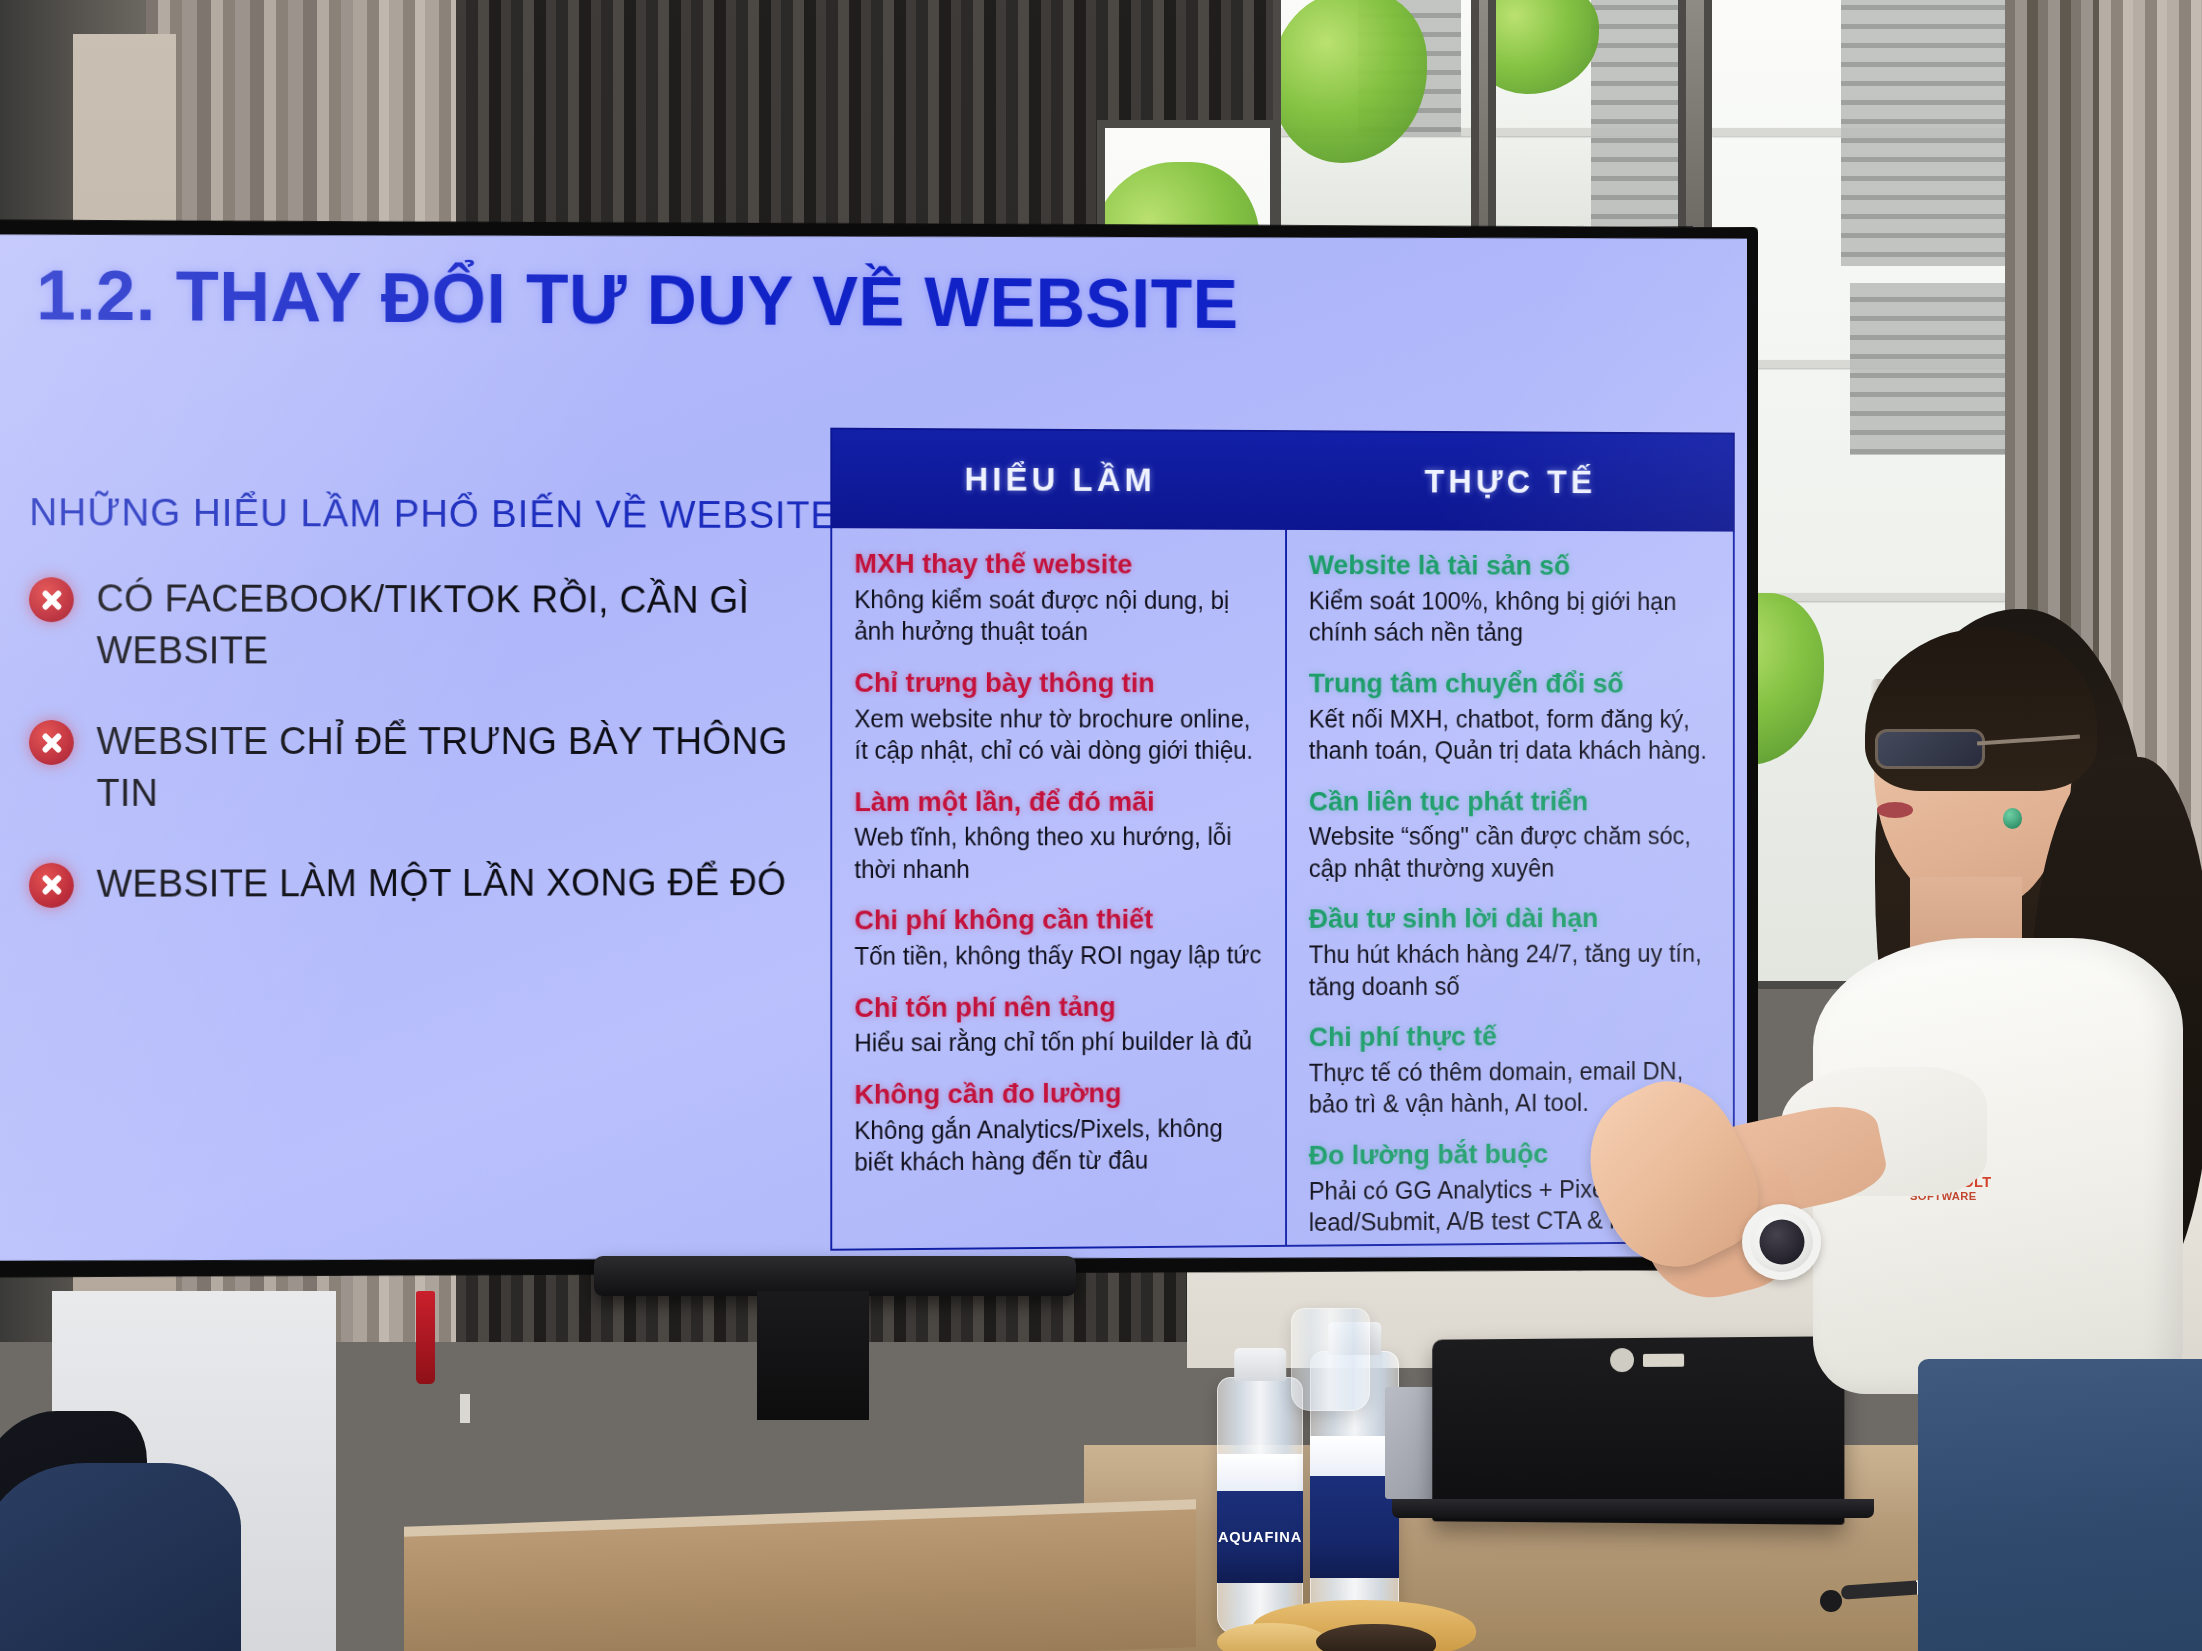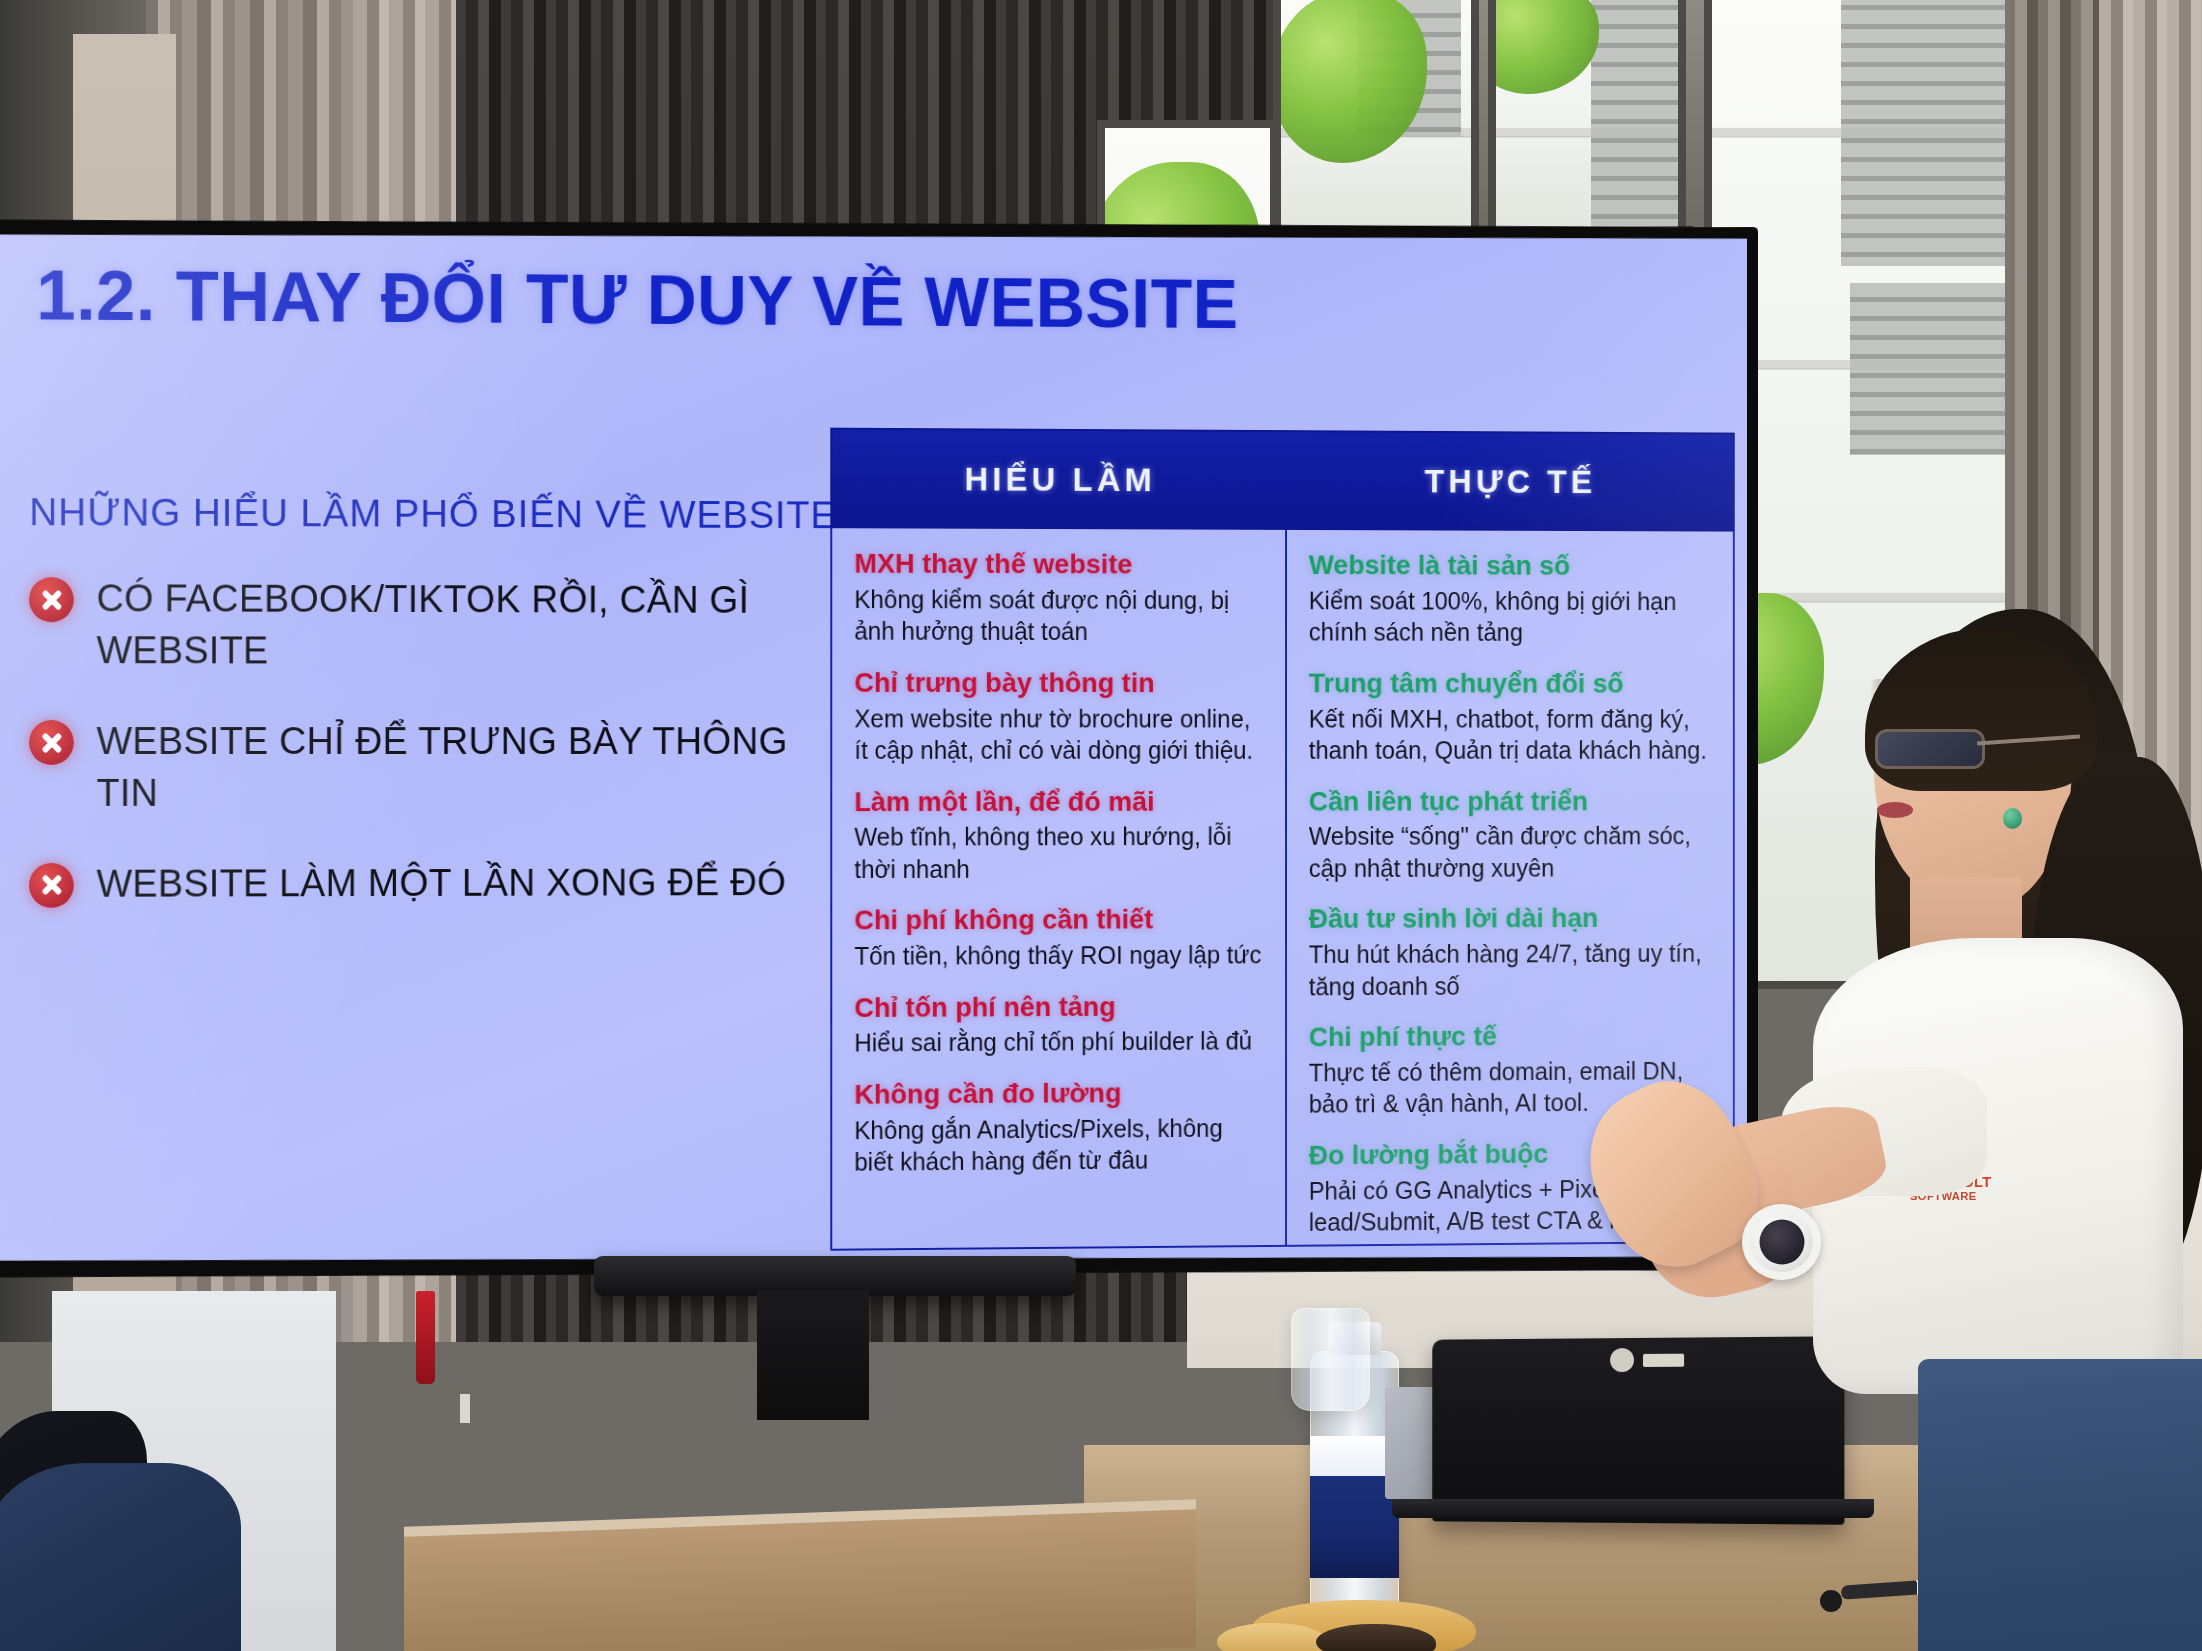--- a/index.html
+++ b/index.html
@@ -612,6 +612,14 @@
   <div class="desk-edge"></div>
   <div class="desk"></div>
 
+  <div class="bottle" style="left:1217px;top:1377px;width:86px;height:258px">
+    <div class="body"></div>
+    <div class="cap"></div>
+    <div class="label-top"></div>
+    <div class="label">
+      <span>AQUAFINA</span>
+    </div>
+  </div>
   <div class="bottle" style="left:1310px;top:1351px;width:89px;height:284px">
     <div class="body"></div>
     <div class="cap"></div>

